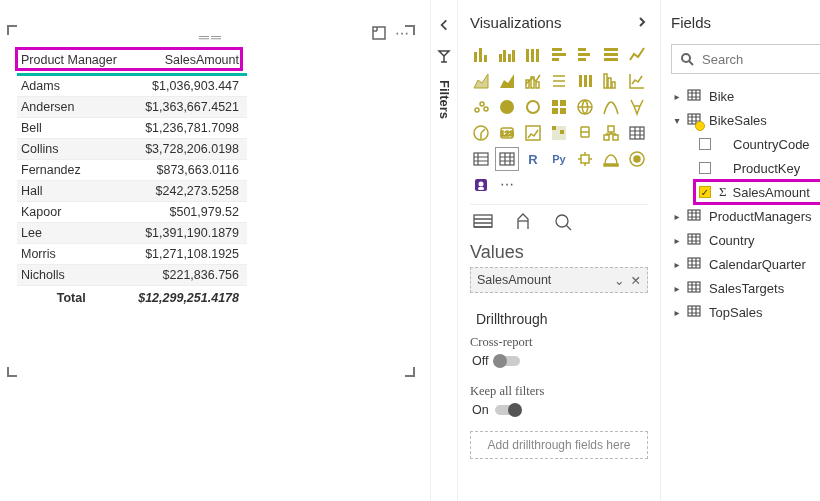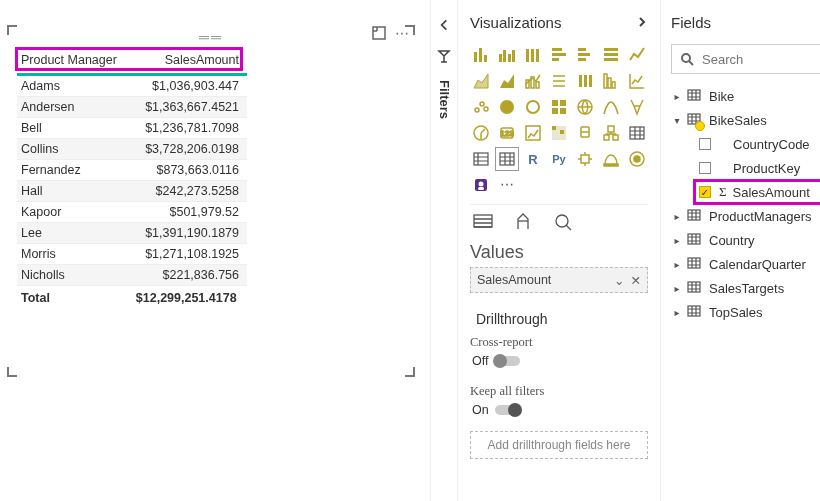--- a/index.html
+++ b/index.html
@@ -68,6 +68,7 @@
     padding: 5px 8px 5px 4px;
     font-weight: 700;
     border-top: 1px solid #999;
+    text-align: center;
   }
   .data-table tfoot td:last-child{ text-align:center; }
 

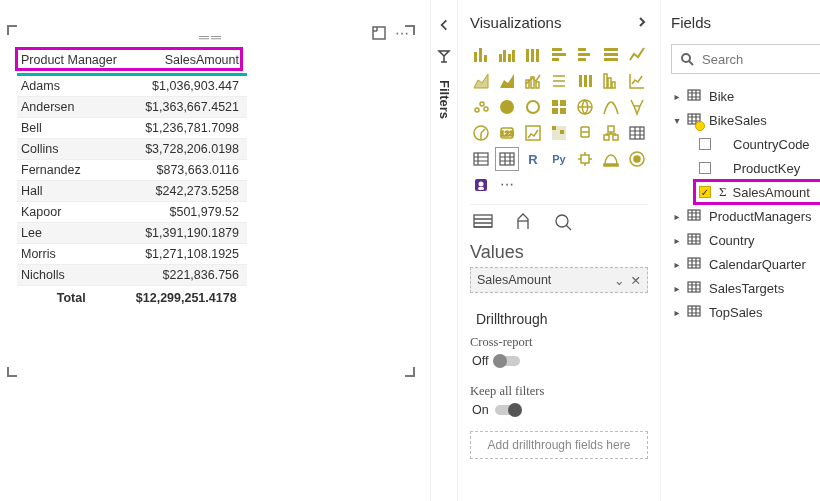--- a/index.html
+++ b/index.html
@@ -70,7 +70,7 @@
     border-top: 1px solid #999;
     text-align: center;
   }
-  .data-table tfoot td:last-child{ text-align:center; }
+  .data-table tfoot td:last-child{ text-align:right;font-style:italic; }
 
   
   .filter-strip {

